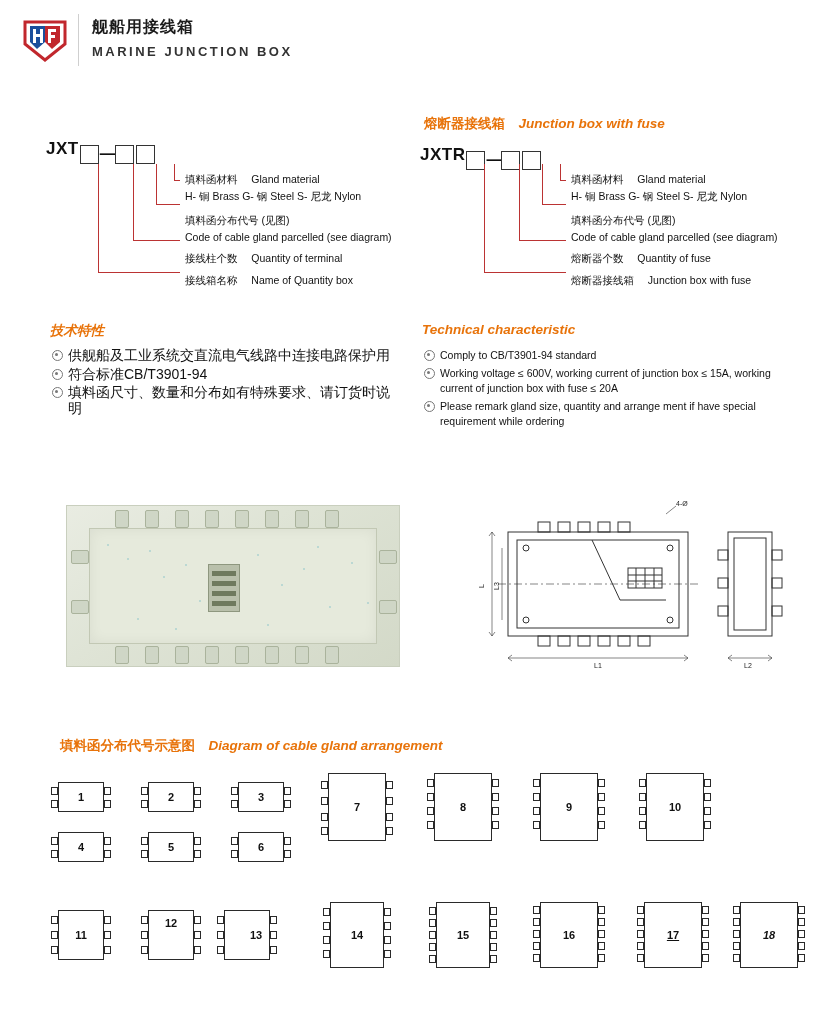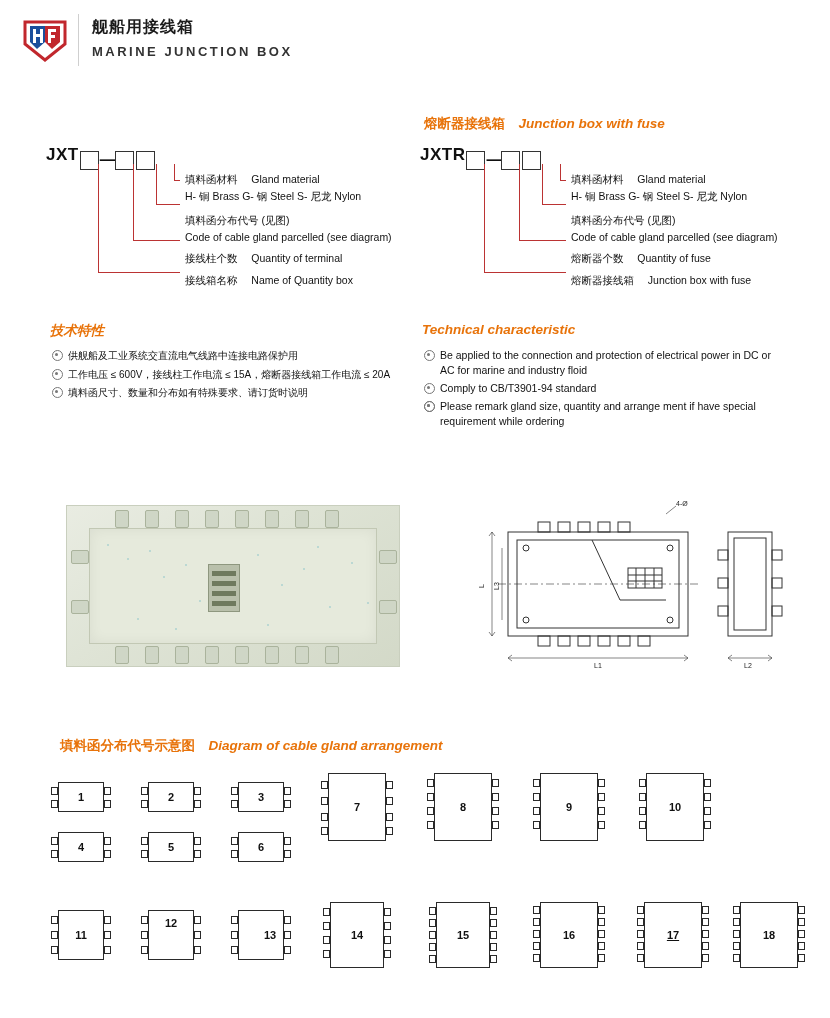--- a/index.html
+++ b/index.html
@@ -86,7 +86,7 @@
   </div>
 
 
-  <div class="model" style="left:46px;top:145px;">
+  <div class="model" style="left:46px;top:139px;">
     <span class="code">JXT</span><span class="box-sq"></span><span class="dash">—</span><span class="box-sq"></span><span class="box-sq"></span>
   </div>
 

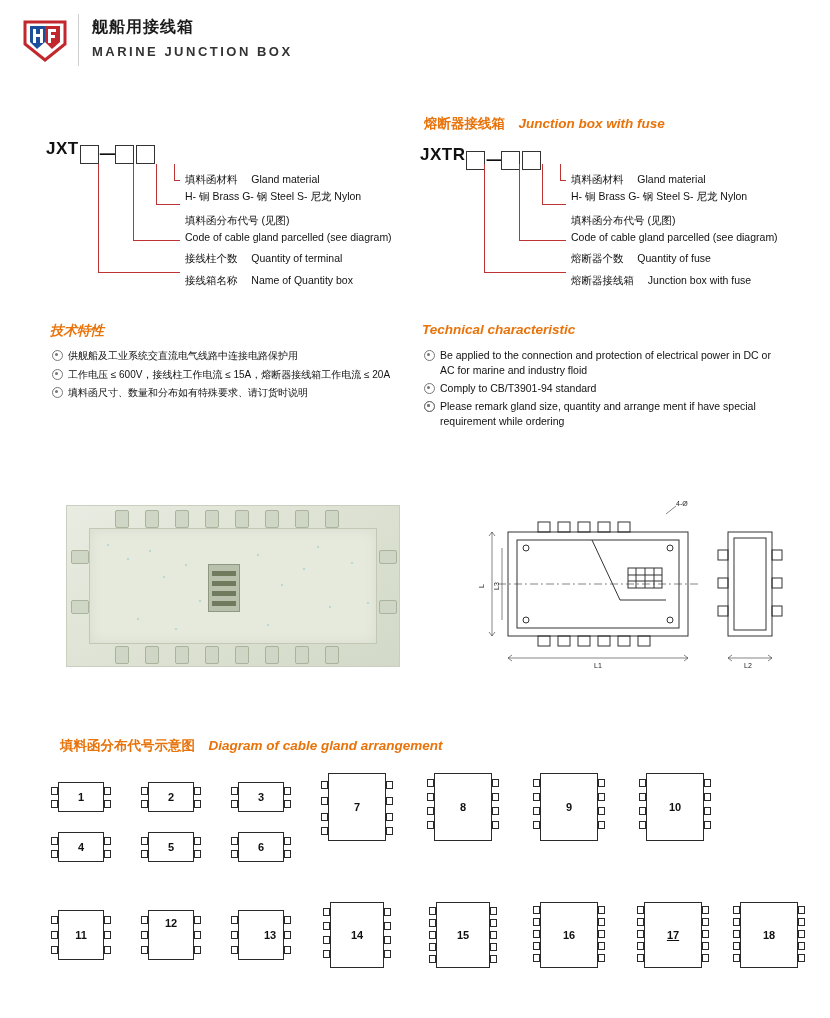--- a/index.html
+++ b/index.html
@@ -39,7 +39,7 @@
 
   
   .bullets{position:absolute;}
-  .bullet-item{position:relative;padding-left:16px;font-size:10px;line-height:15.5px;color:#111;margin-bottom:3px;}
+  .bullet-item{position:relative;padding-left:16px;font-size:14px;line-height:15.5px;color:#111;margin-bottom:3px;}
   .bullet-item .bt{position:absolute;left:0;top:2px;width:9px;height:9px;border:1px solid #777;border-radius:50%;}
   .bullet-item .bt:after{content:"";position:absolute;left:2px;top:2px;width:3px;height:3px;border-radius:50%;background:#777;}
   .en .bullet-item{font-size:10.5px;line-height:15px;}

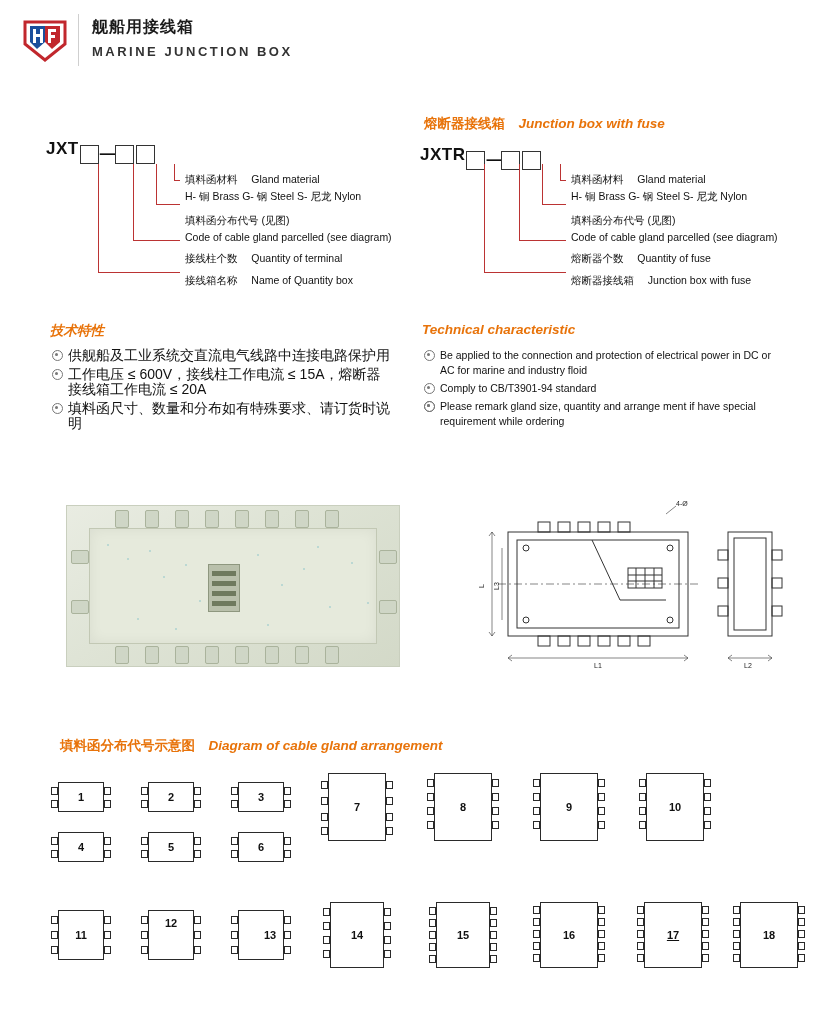--- a/index.html
+++ b/index.html
@@ -165,7 +165,6 @@
 
   <div class="sec-title" style="left:422px;top:322px;">Technical characteristic</div>
   <div class="bullets en" style="left:424px;top:348px;width:352px;">
-    <div class="bullet-item"><span class="bt"></span><span>Be applied to the connection and protection of electrical power in DC or AC for marine and industry floid</span></div>
     <div class="bullet-item"><span class="bt"></span><span>Comply to CB/T3901-94 standard</span></div>
     <div class="bullet-item"><span class="bt"></span></div>
     <div class="bullet-item"><span class="bt"></span><span>Please remark gland size, quantity and arrange ment if have special requirement while ordering</span></div>

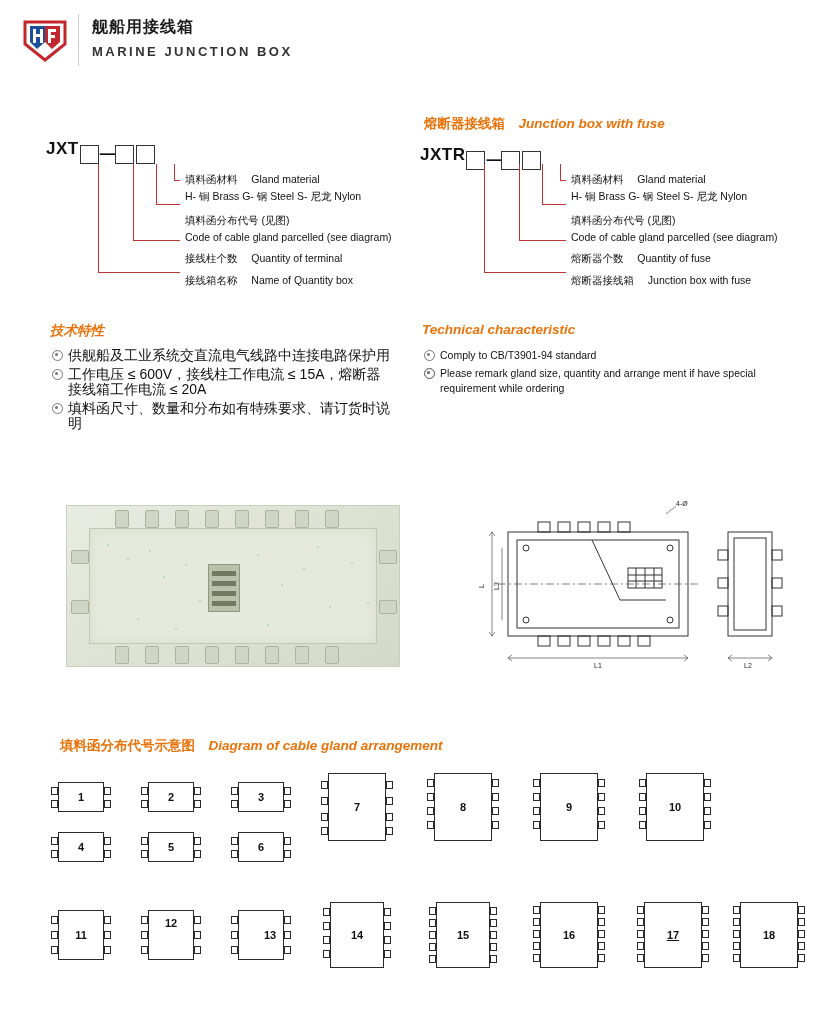--- a/index.html
+++ b/index.html
@@ -159,6 +159,7 @@
   <div class="sec-title" style="left:50px;top:322px;">技术特性</div>
   <div class="bullets" style="left:52px;top:348px;width:340px;">
     <div class="bullet-item"><span class="bt"></span><span>供舰船及工业系统交直流电气线路中连接电路保护用</span></div>
+    <div class="bullet-item"><span class="bt"></span><span>符合标准CB/T3901-94</span></div>
     <div class="bullet-item"><span class="bt"></span><span>工作电压 ≤ 600V，接线柱工作电流 ≤ 15A，熔断器接线箱工作电流 ≤ 20A</span></div>
     <div class="bullet-item"><span class="bt"></span><span>填料函尺寸、数量和分布如有特殊要求、请订货时说明</span></div>
   </div>

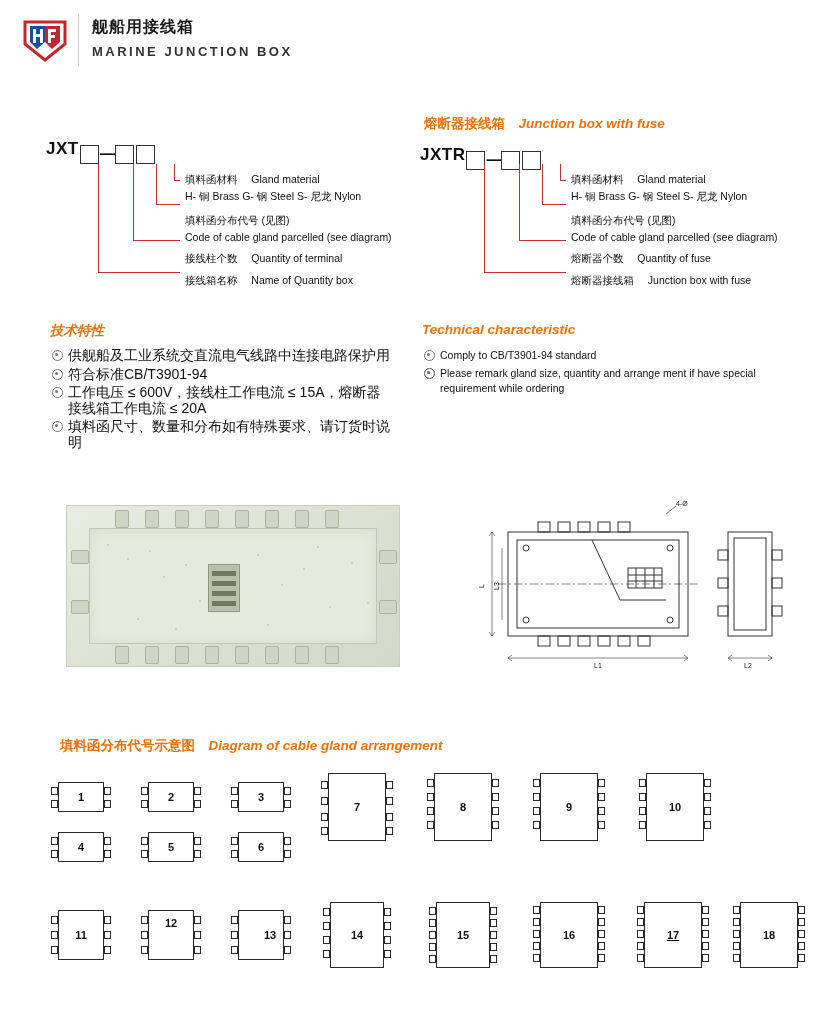--- a/index.html
+++ b/index.html
@@ -167,7 +167,7 @@
   <div class="sec-title" style="left:422px;top:322px;">Technical characteristic</div>
   <div class="bullets en" style="left:424px;top:348px;width:352px;">
     <div class="bullet-item"><span class="bt"></span><span>Comply to CB/T3901-94 standard</span></div>
-    <div class="bullet-item"><span class="bt"></span></div>
+    <div class="bullet-item"><span class="bt"></span><span>Working voltage ≤ 600V, working current of junction box ≤ 15A, working current of junction box with fuse ≤ 20A</span></div>
     <div class="bullet-item"><span class="bt"></span><span>Please remark gland size, quantity and arrange ment if have special requirement while ordering</span></div>
   </div>
 

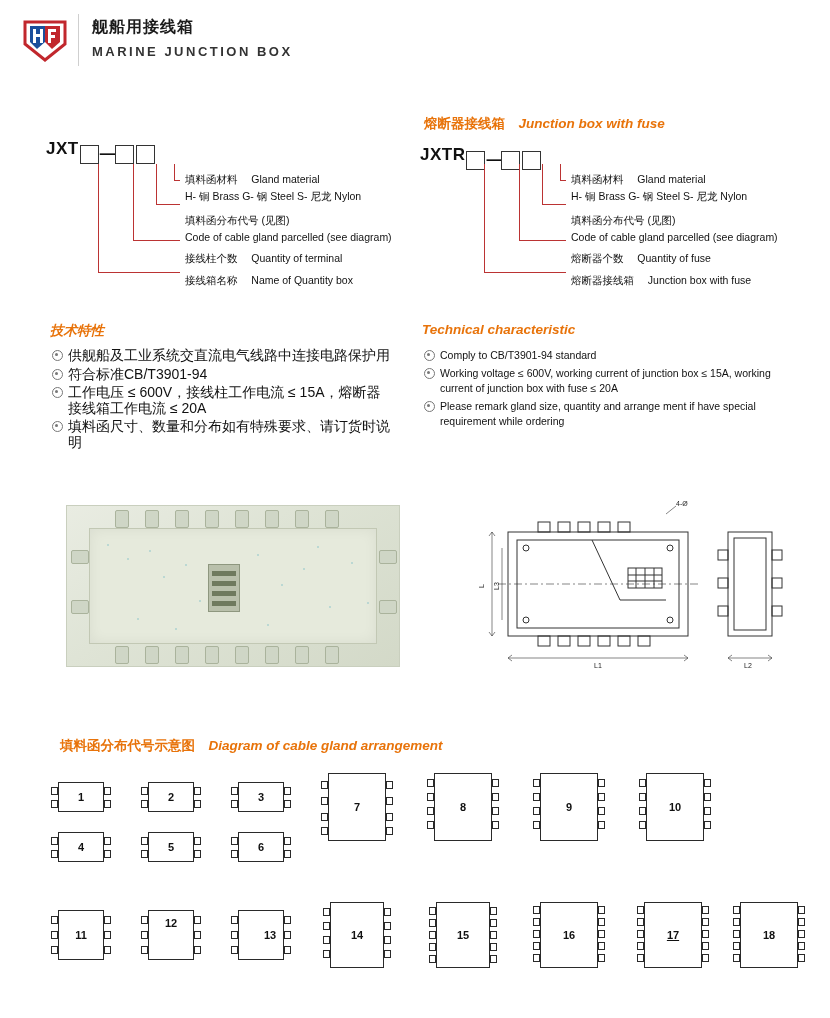--- a/index.html
+++ b/index.html
@@ -160,7 +160,6 @@
   <div class="bullets" style="left:52px;top:348px;width:340px;">
     <div class="bullet-item"><span class="bt"></span><span>供舰船及工业系统交直流电气线路中连接电路保护用</span></div>
     <div class="bullet-item"><span class="bt"></span><span>符合标准CB/T3901-94</span></div>
-    <div class="bullet-item"><span class="bt"></span><span>工作电压 ≤ 600V，接线柱工作电流 ≤ 15A，熔断器接线箱工作电流 ≤ 20A</span></div>
     <div class="bullet-item"><span class="bt"></span><span>填料函尺寸、数量和分布如有特殊要求、请订货时说明</span></div>
   </div>
 

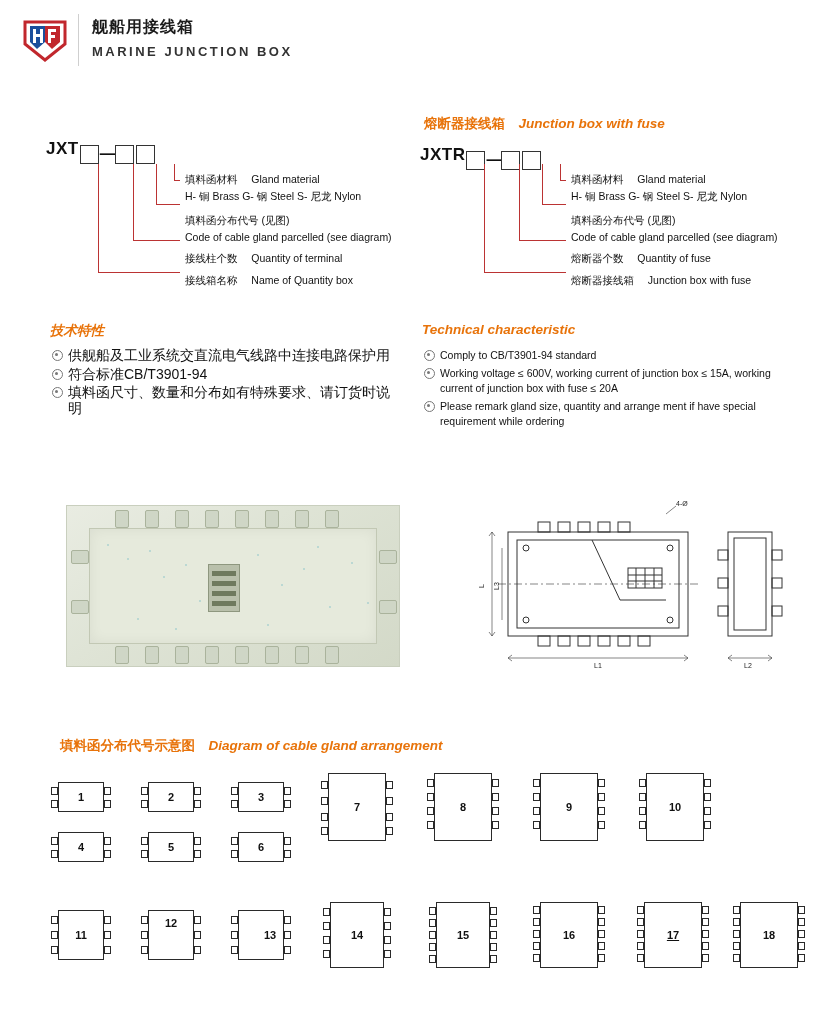--- a/index.html
+++ b/index.html
@@ -428,7 +428,7 @@
       <div class="num" style="top:7px;">12</div>
     </div>
 
-    <div class="cell" style="left:198px;top:140px;width:64px;height:50px;">
+    <div class="cell" style="left:184px;top:140px;width:64px;height:50px;">
       <div class="rect" style="width:46px;height:50px;"></div>
       <div class="nub" style="left:-7px;top:6px;width:7px;height:8px;"></div>
       <div class="nub" style="left:-7px;top:21px;width:7px;height:8px;"></div>

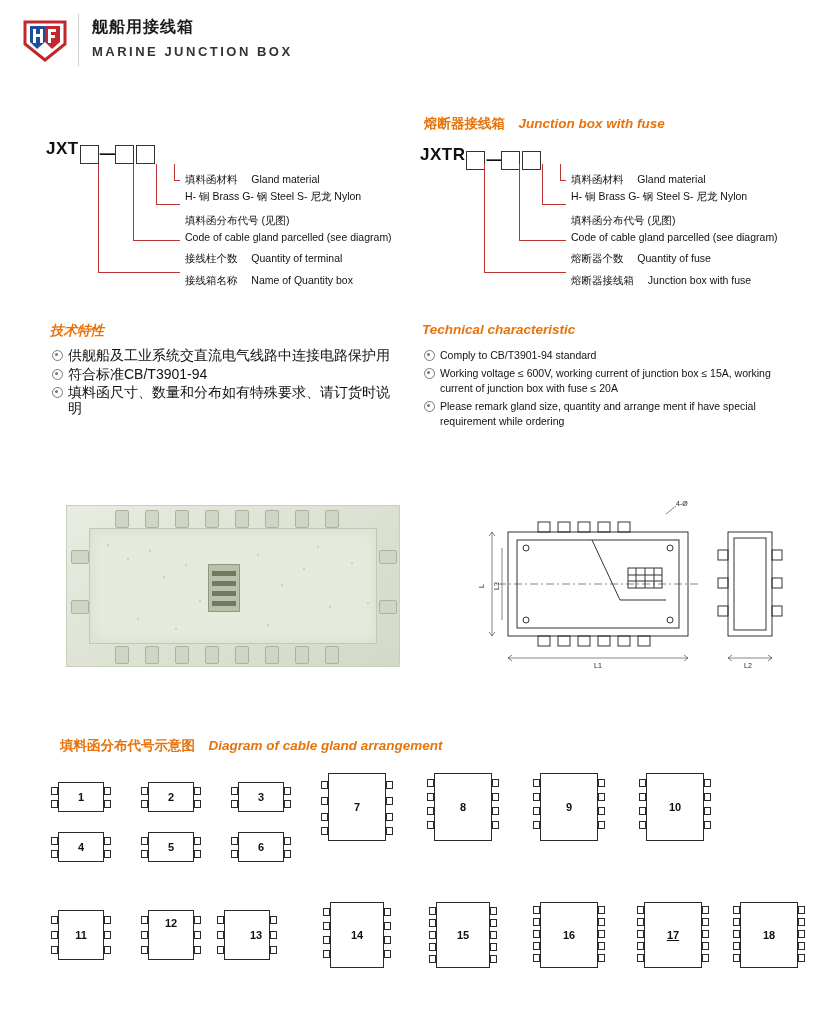--- a/index.html
+++ b/index.html
@@ -509,7 +509,7 @@
       <div class="nub" style="left:58px;top:28px;width:7px;height:8px;"></div>
       <div class="nub" style="left:58px;top:40px;width:7px;height:8px;"></div>
       <div class="nub" style="left:58px;top:52px;width:7px;height:8px;"></div>
-      <div class="num" style="top:27px;">18</div>
+      <div class="num" style="top:27px;font-style:italic;">18</div>
     </div>
 
   </div>

